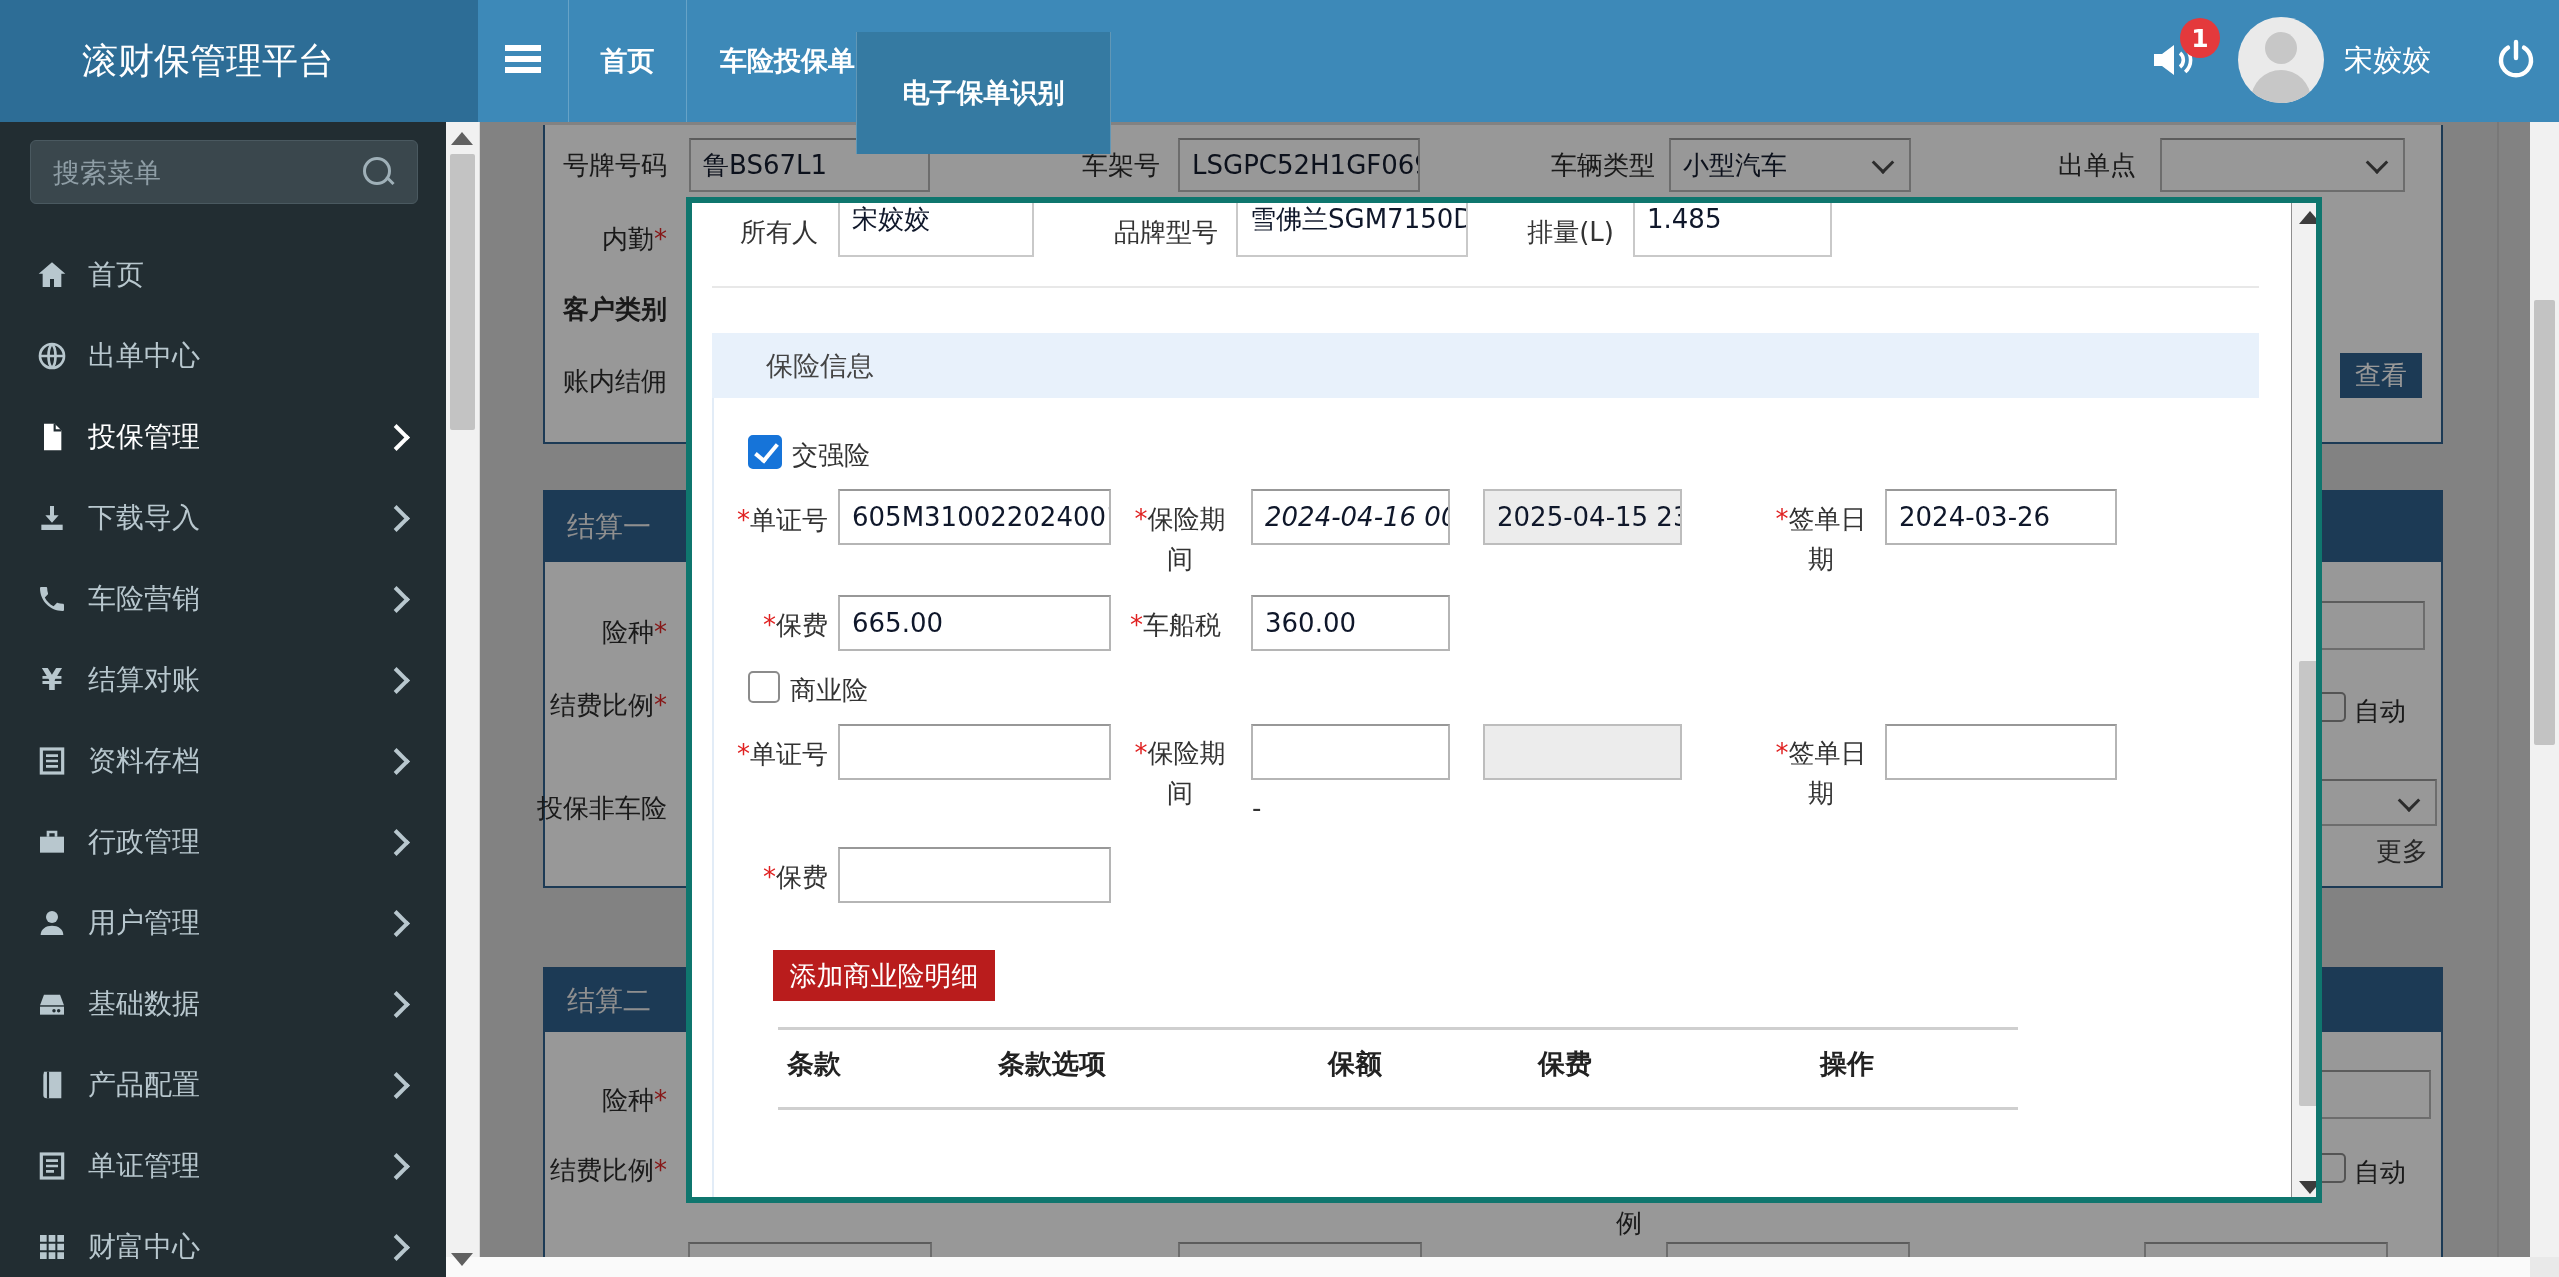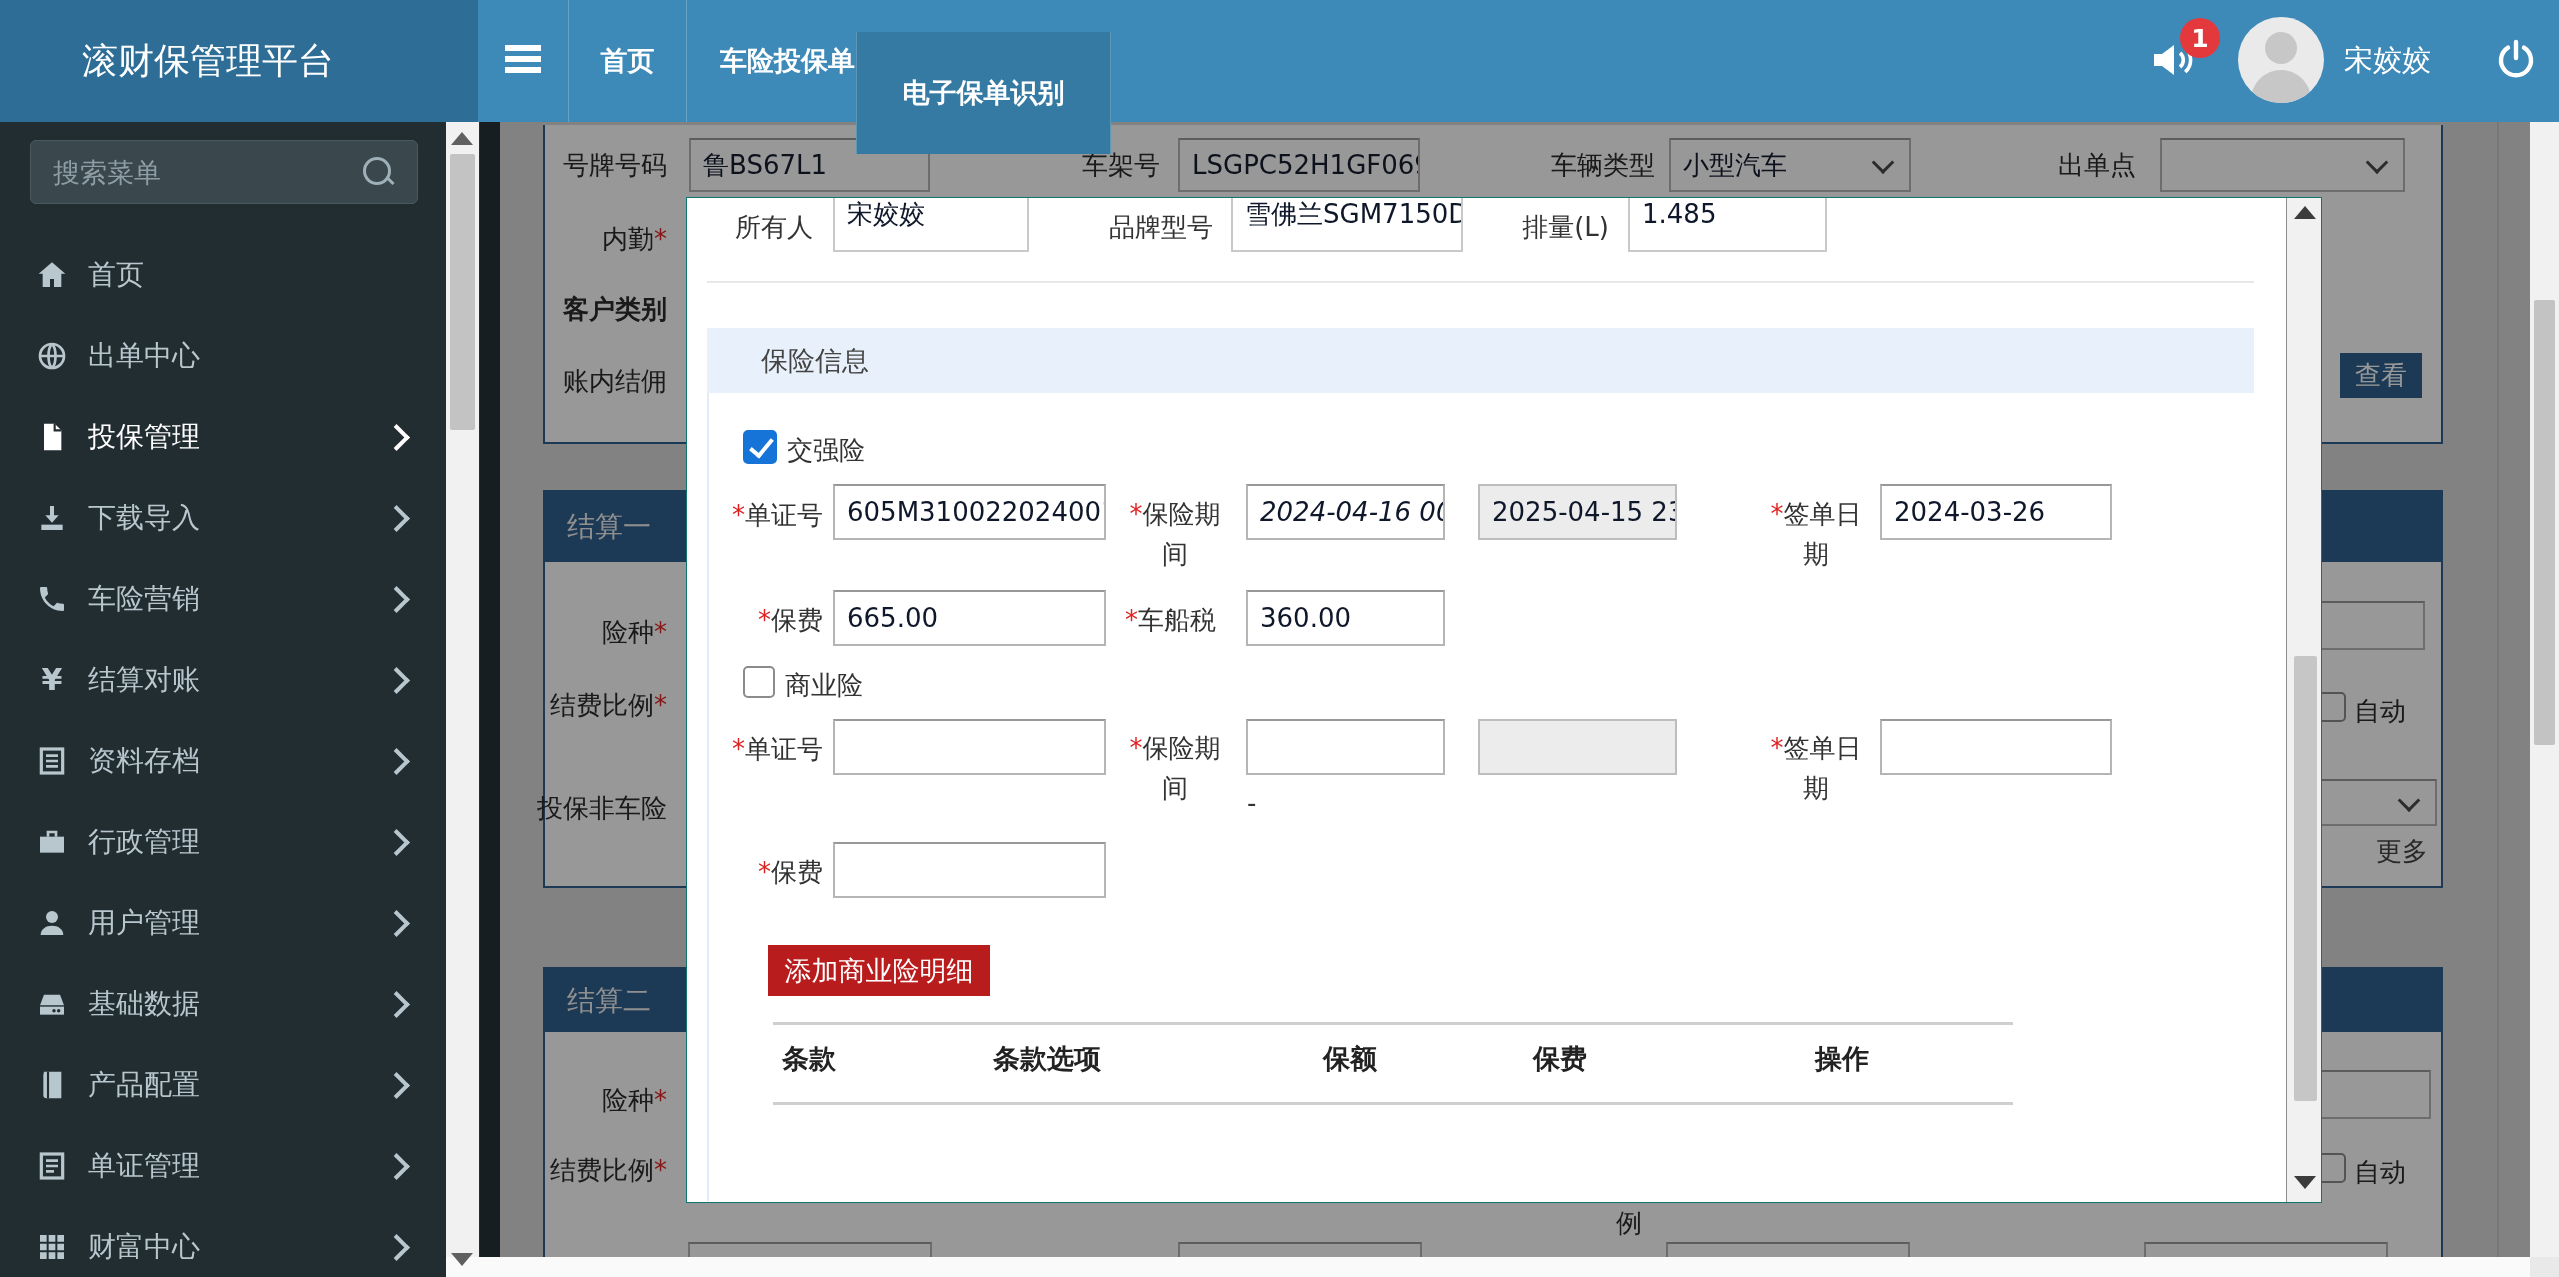--- a/index.html
+++ b/index.html
@@ -22,7 +22,7 @@
   #avatar .body{position:absolute;left:13px;top:53px;width:60px;height:40px;border-radius:30px 30px 0 0;background:#c7c7c7;}
   #uname{position:absolute;left:2344px;top:0;height:122px;display:flex;align-items:center;color:#fff;font-size:29px;}
   
-  #side{position:absolute;left:0;top:122px;width:500px;height:1155px;background:#222d32;z-index:20;}
+  #side{position:absolute;left:0;top:122px;width:446px;height:1155px;background:#222d32;z-index:20;}
   #sbox{position:absolute;left:30px;top:18px;width:388px;height:64px;background:#3a474d;border:1px solid #4a5960;border-radius:6px;box-sizing:border-box;}
   #sbox input{position:absolute;left:20px;top:4px;width:300px;height:52px;background:transparent;border:none;outline:none;
               color:#cfd8dc;font-size:27px;font-family:inherit;}

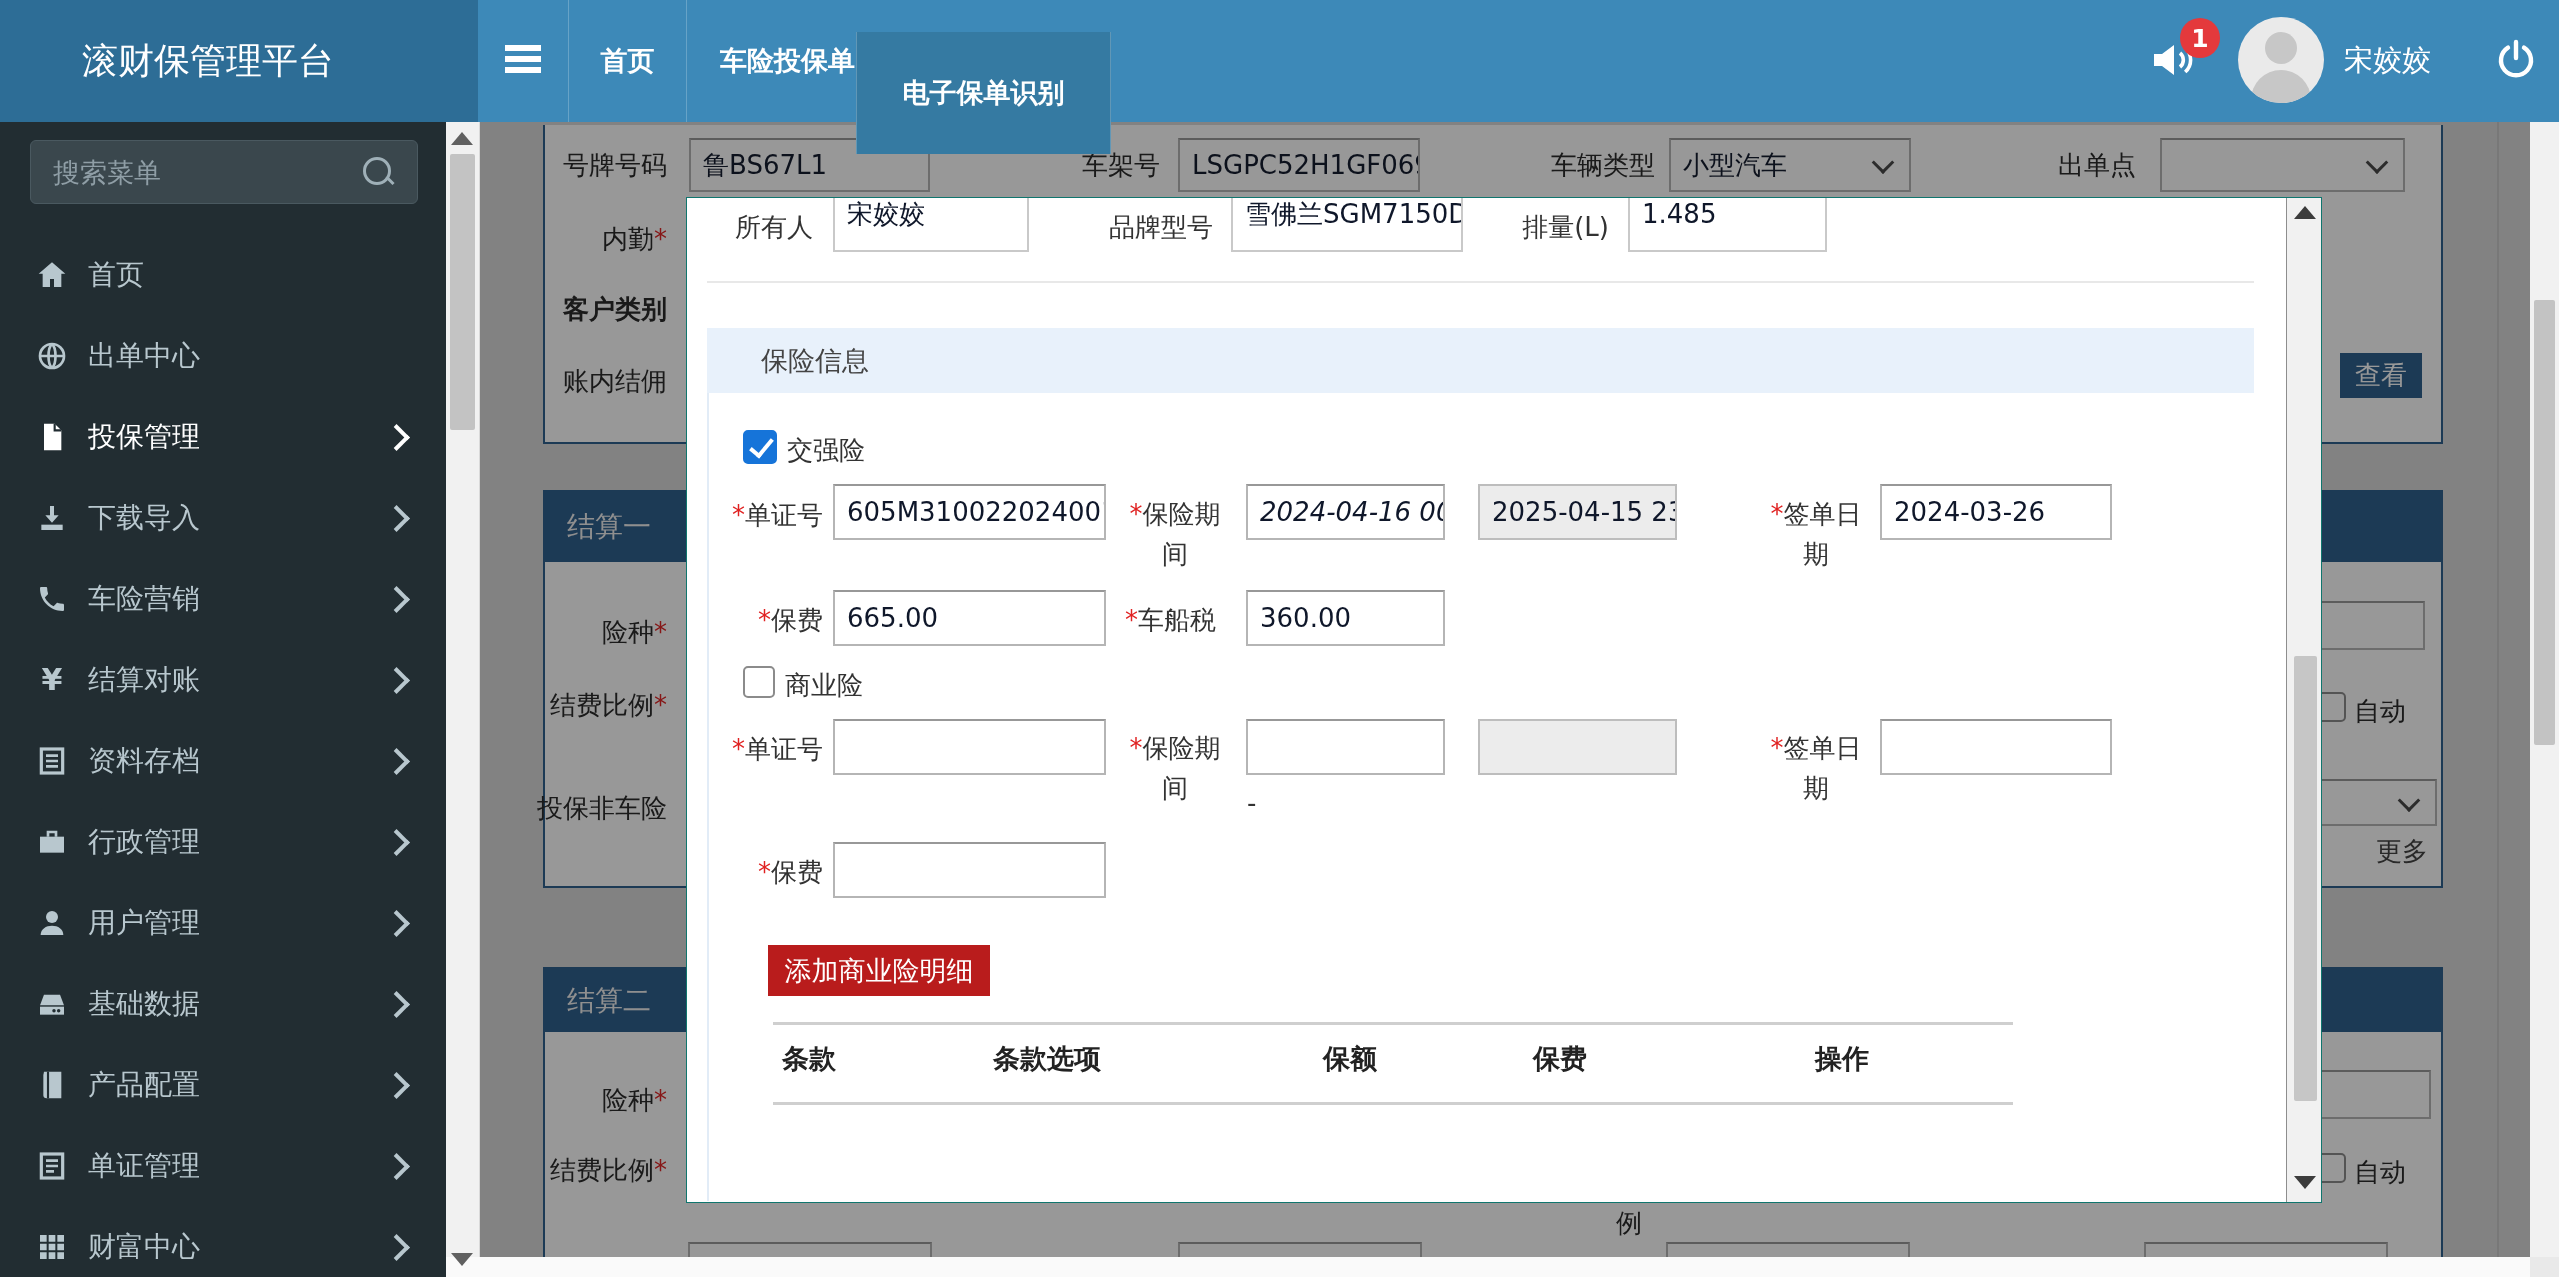--- a/index.html
+++ b/index.html
@@ -57,7 +57,7 @@
   .link{position:absolute;color:#404040;font-size:26px;cursor:pointer;margin-left:30px;}
   
   #overlay{position:absolute;left:480px;top:122px;width:2050px;height:1135px;background:rgba(10,10,10,.42);z-index:30;}
-  #modal{position:absolute;left:686px;top:197px;width:1636px;height:1006px;background:#fff;border:1px solid #0f766e;box-sizing:border-box;overflow:hidden;z-index:40;}
+  #modal{position:absolute;left:686px;top:197px;width:1636px;height:1006px;background:#fff;border:6px solid #0f766e;box-sizing:border-box;overflow:hidden;z-index:40;}
   .mlbl{position:absolute;font-size:26px;color:#333;}
   #secbar{position:absolute;left:20px;top:130px;width:1547px;height:65px;background:#e8f1fb;color:#444;font-size:27px;display:flex;align-items:center;padding-left:54px;box-sizing:border-box;}
   #vline{position:absolute;left:20px;top:195px;width:2px;height:808px;background:#e2ecf7;}

